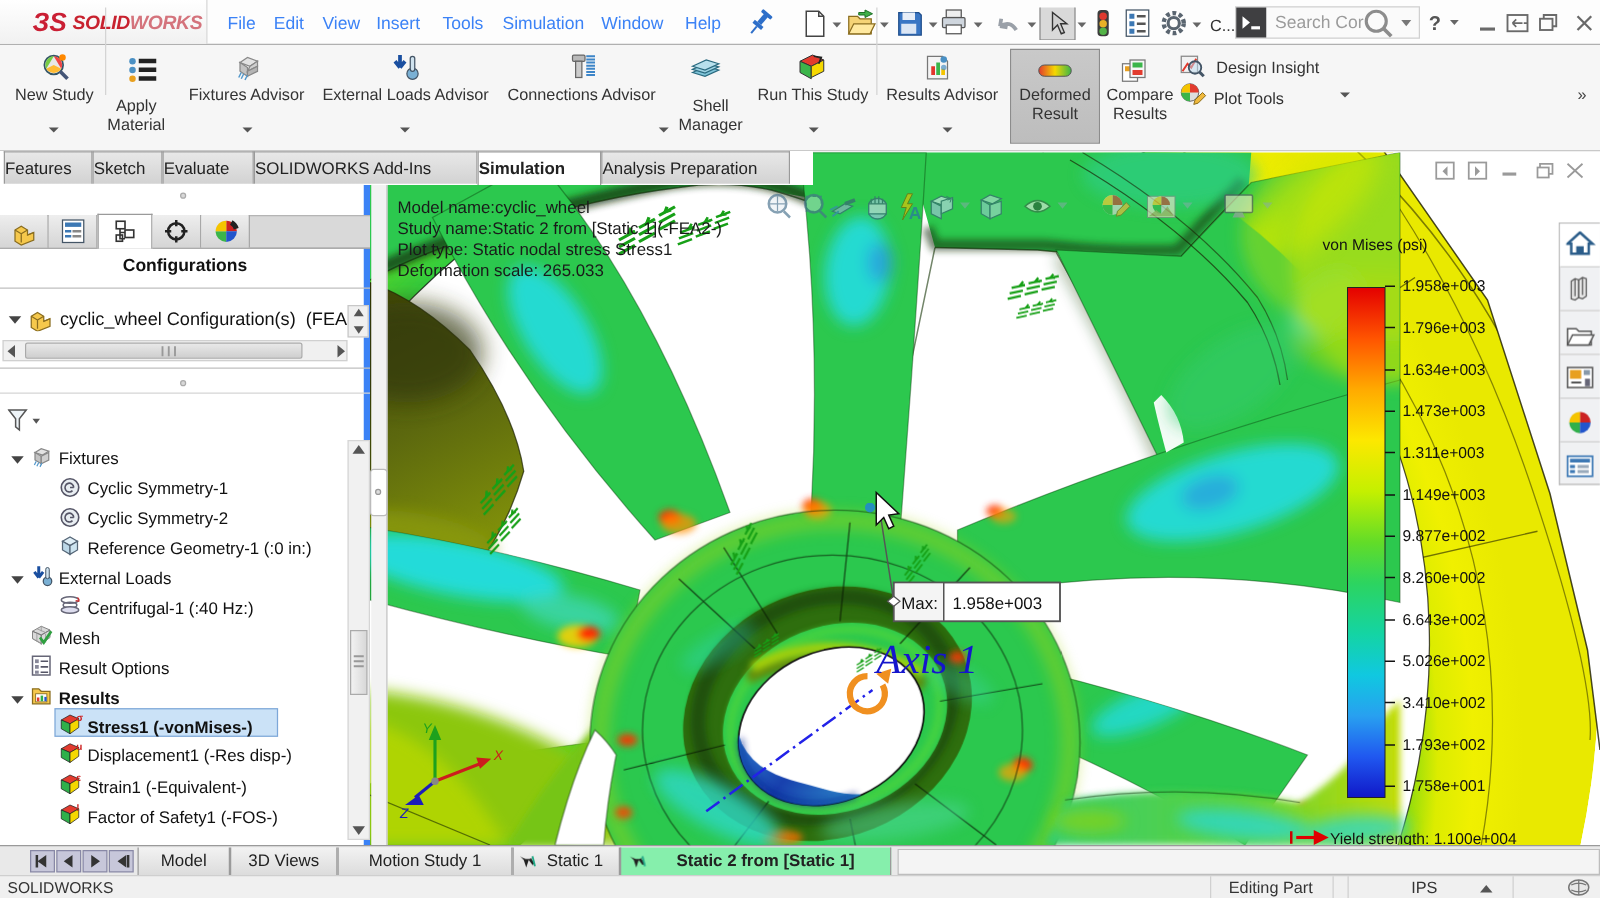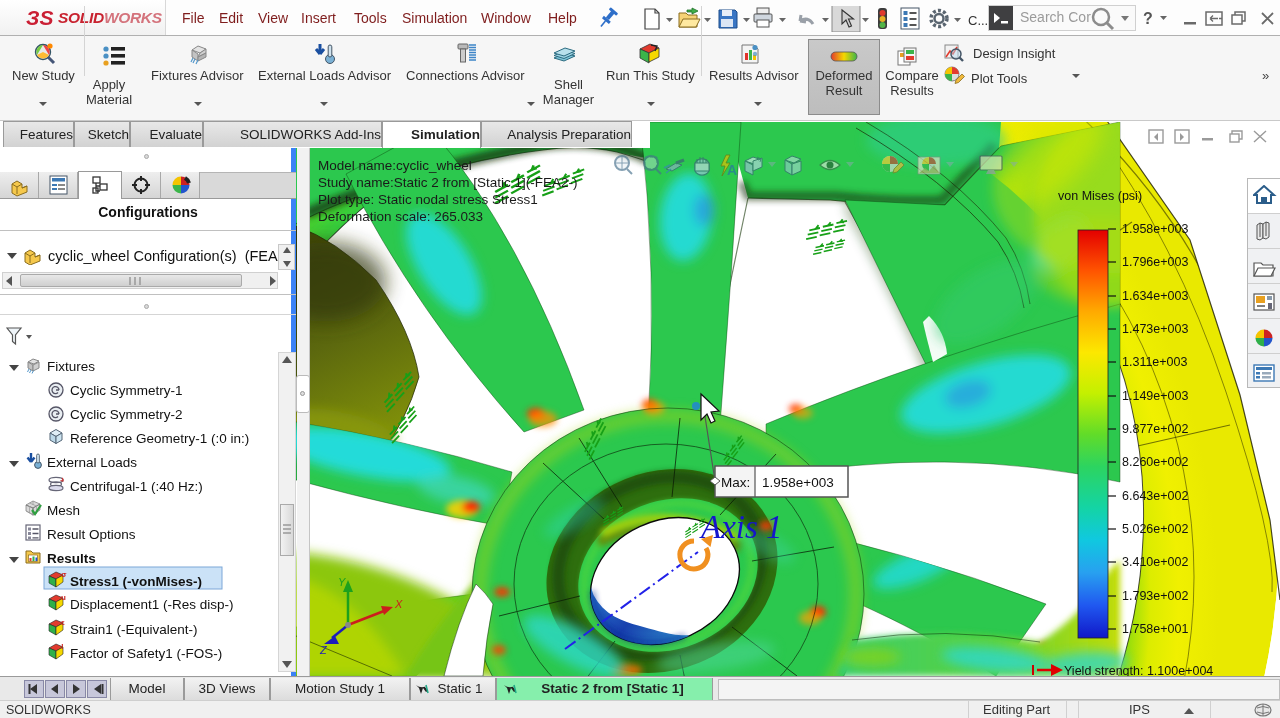--- a/index.html
+++ b/index.html
@@ -9,7 +9,7 @@
 
 #titlebar { left:0; top:0; width:1280px; height:36px; background:#fdfdfd; border-bottom:1px solid #b0b0b0; }
 #logobox { left:0; top:0; width:166px; height:35px; background:linear-gradient(#ffffff,#f1f1f1); border-right:1px solid #d8d8d8; }
-.menuitem { position:absolute; top:10px; font-size:14px; color:#7f1d1d; }
+.menuitem { position:absolute; top:10px; font-size:14px; color:#3b82f6; }
 
 #ribbon { left:0; top:36px; width:1280px; height:85px; background:#f6f6f6; border-bottom:1px solid #c9c9c9; }
 .rlabel { position:absolute; font-size:13px; color:#333; text-align:center; white-space:nowrap; }

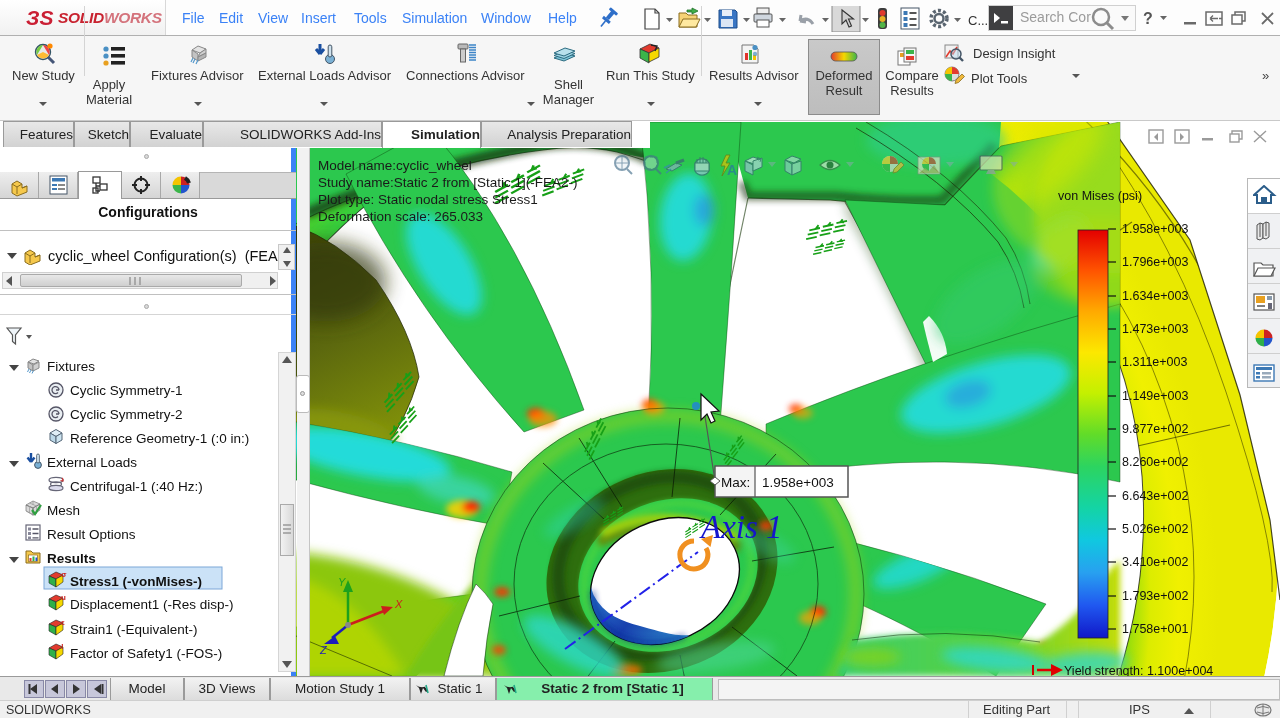--- a/index.html
+++ b/index.html
@@ -17,7 +17,7 @@
 .caret { position:absolute; width:0; height:0; border-left:4px solid transparent; border-right:4px solid transparent; border-top:4px solid #555; }
 
 #tabbar { left:0; top:121px; width:650px; height:27px; background:#ffffff; z-index:30; }
-.ctab { position:absolute; top:0; height:26px; background:linear-gradient(#e8e8e8,#d2d2d2); border:1px solid #9a9a9a; border-bottom:none; font-size:13.5px; color:#222; text-align:right; line-height:25px; }
+.ctab { position:absolute; top:0; height:26px; background:linear-gradient(#e8e8e8,#d2d2d2); border:1px solid #9a9a9a; border-bottom:none; font-size:13.5px; color:#222; text-align:left; line-height:25px; }
 .ctab.active { background:#fff; font-weight:bold; height:27px; }
 
 #leftpanel { z-index:20; left:0; top:148px; width:296px; height:528px; background:#fff; border-right:5px solid #3b82f6; }

